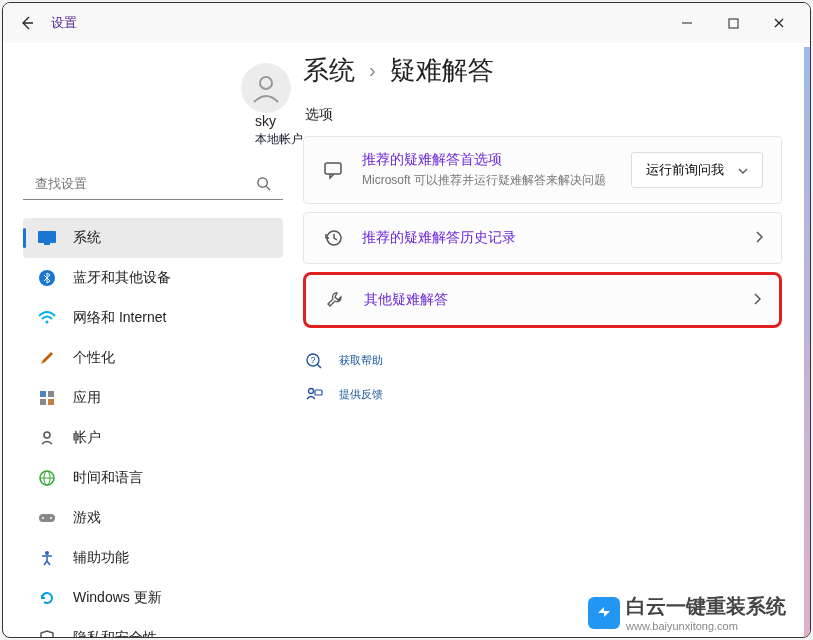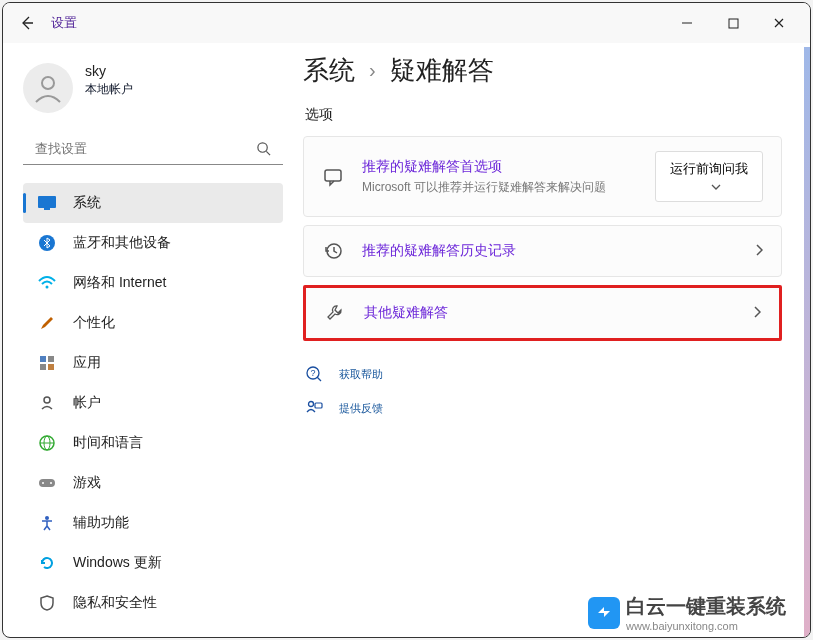--- a/index.html
+++ b/index.html
@@ -58,8 +58,9 @@
 }
 .user-block {
   display: flex;
-  align-items: flex-start;
+  align-items: flex-end;
   padding: 10px 0 20px 0;
+  flex-direction: column;
 }
 .avatar {
   width: 50px; height: 50px;

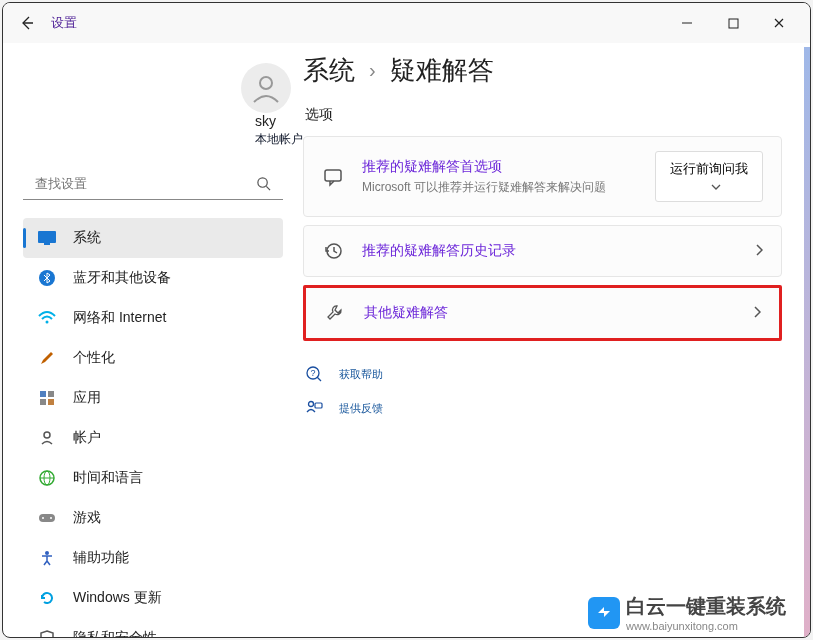--- a/index.html
+++ b/index.html
@@ -181,7 +181,6 @@
   display: flex;
   align-items: center;
   cursor: pointer;
-  flex-direction: column;
 }
 .dropdown-btn .chev {
   margin-left: 14px;

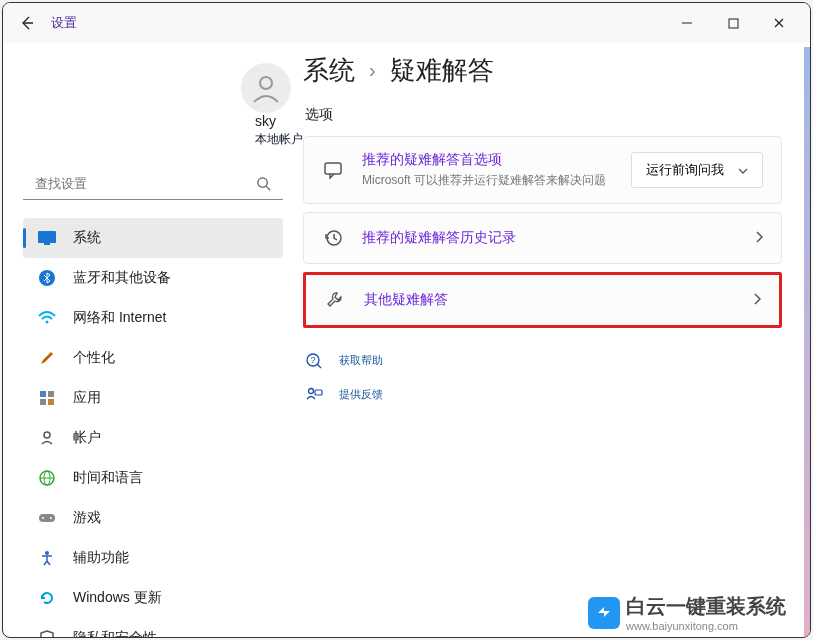--- a/index.html
+++ b/index.html
@@ -190,7 +190,7 @@
 }
 .highlight {
   border: 3px solid #e02020;
-  border-radius: 2px;
+  border-radius: 8px;
 }
 .link-list {
   margin-top: 16px;

